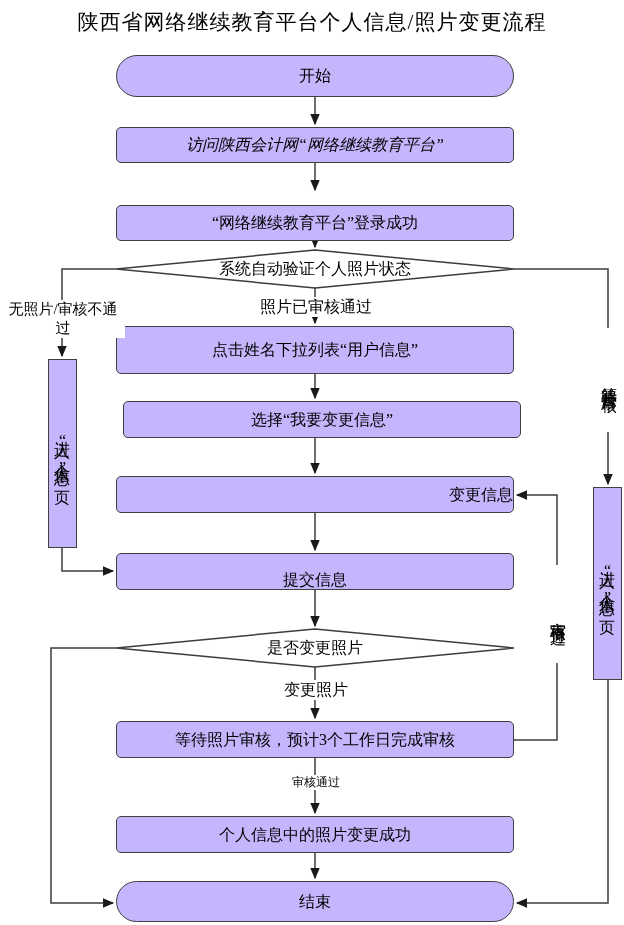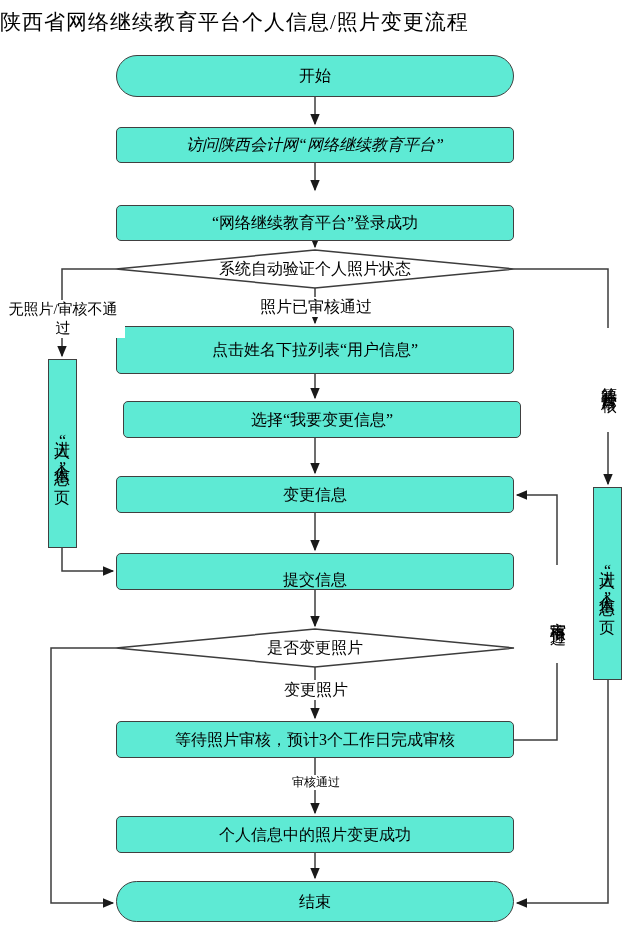--- a/index.html
+++ b/index.html
@@ -9,7 +9,7 @@
     overflow:hidden;
   }
   #title{
-    position:absolute;left:0;top:8px;width:624px;text-align:left;
+    position:absolute;left:0;top:8px;width:624px;text-align:center;
     font-size:21px;letter-spacing:1px;white-space:nowrap;
   }
   svg.layer{position:absolute;left:0;top:0;width:624px;height:925px;}

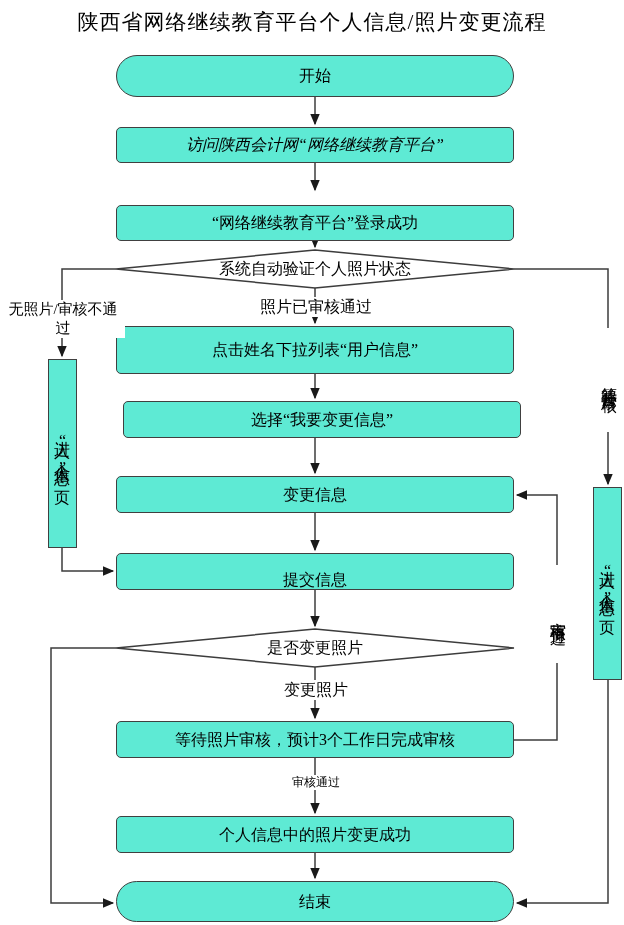--- a/index.html
+++ b/index.html
@@ -14,7 +14,7 @@
   }
   svg.layer{position:absolute;left:0;top:0;width:624px;height:925px;}
   .node{
-    position:absolute;background:#5eead4;border:1.5px solid #404040;border-radius:5px;
+    position:absolute;background:#c4b5fd;border:1.5px solid #404040;border-radius:5px;
     display:flex;align-items:center;justify-content:center;
     font-size:16px;text-align:center;box-sizing:border-box;line-height:1.2;
   }

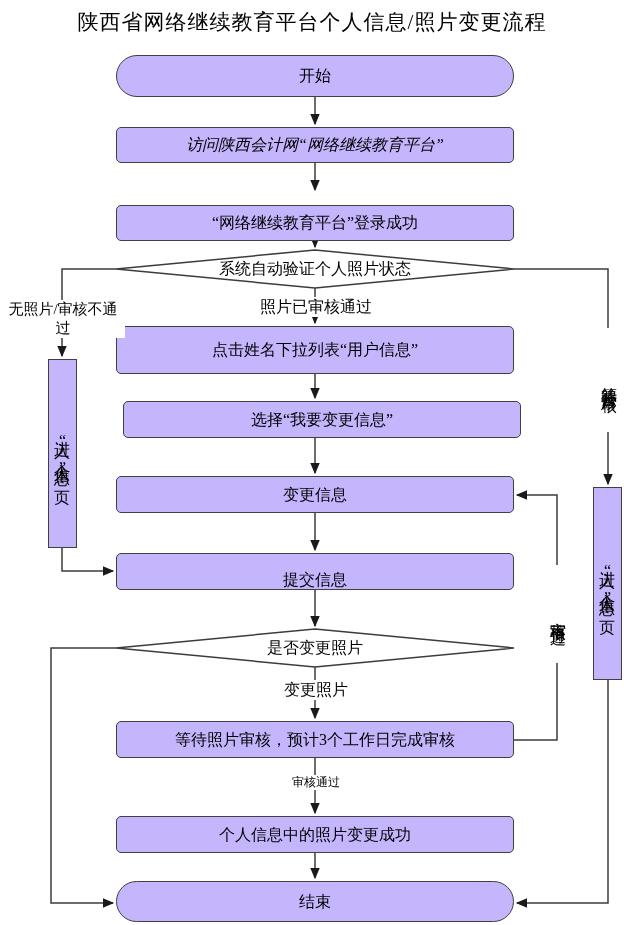--- a/index.html
+++ b/index.html
@@ -98,7 +98,7 @@
     <span>选择“我要变更信息”</span>
   </div>
 
-  <div class="node" style="left:116px;top:476px;width:398px;height:37px;">
+  <div class="node" style="left:116px;top:476px;width:398px;height:37px;justify-content:flex-end;">
     <span>变更信息</span>
   </div>
 

